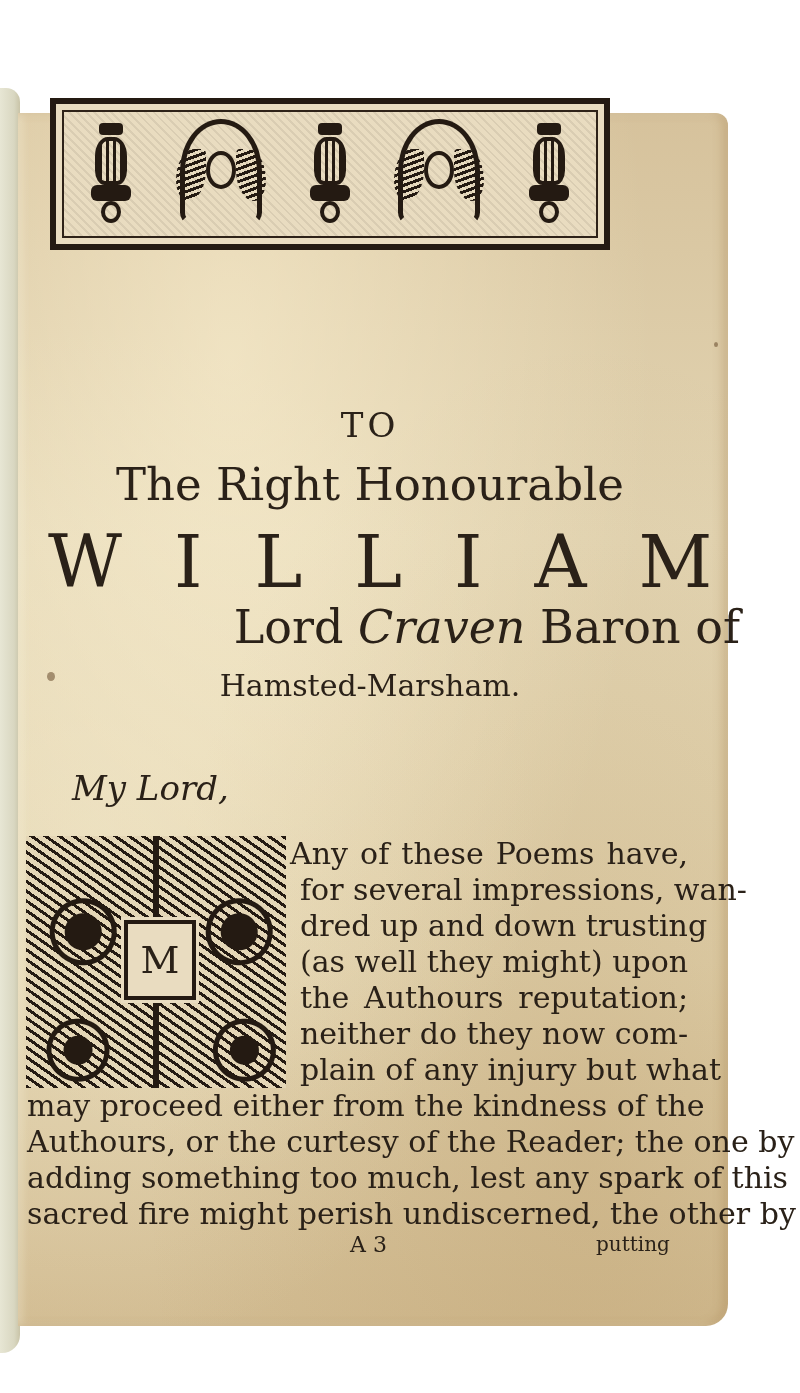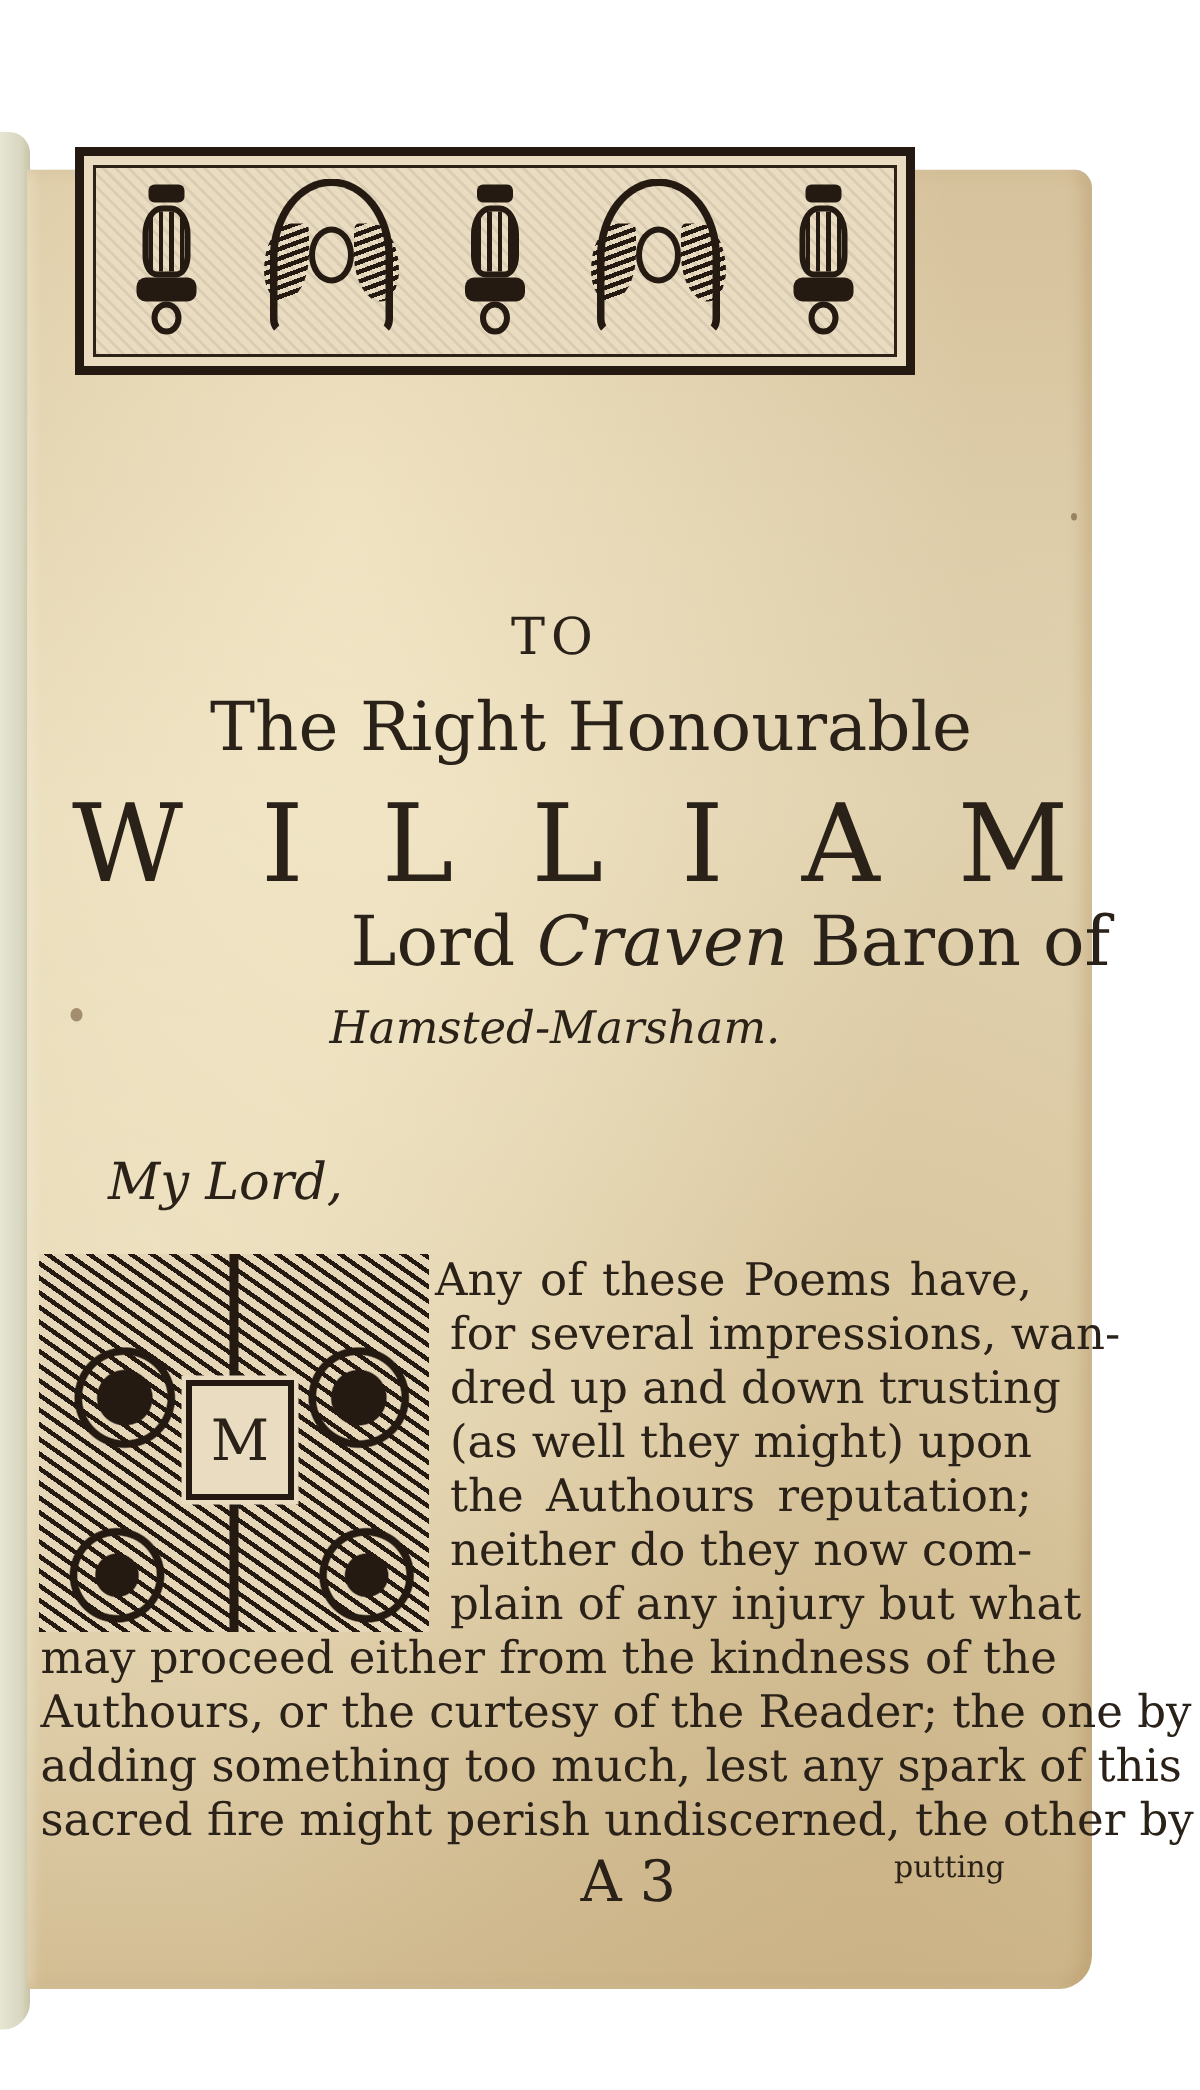--- a/index.html
+++ b/index.html
@@ -53,7 +53,7 @@
 
   .txt { position: absolute; left: 0; width: 740px; text-align: center; }
   .to { top: 405px; font-size: 34px; letter-spacing: 4px; }
-  .honour { top: 458px; font-size: 45px; padding-left: 24px; }
+  .honour { top: 458px; font-size: 45px; }
   .william { top: 520px; font-size: 72px; letter-spacing: 52px; padding-left: 52px; box-sizing: border-box; left: -4px; }
   .lord { top: 600px; font-size: 46px; text-align: right; }
   .lord i { font-style: italic; }

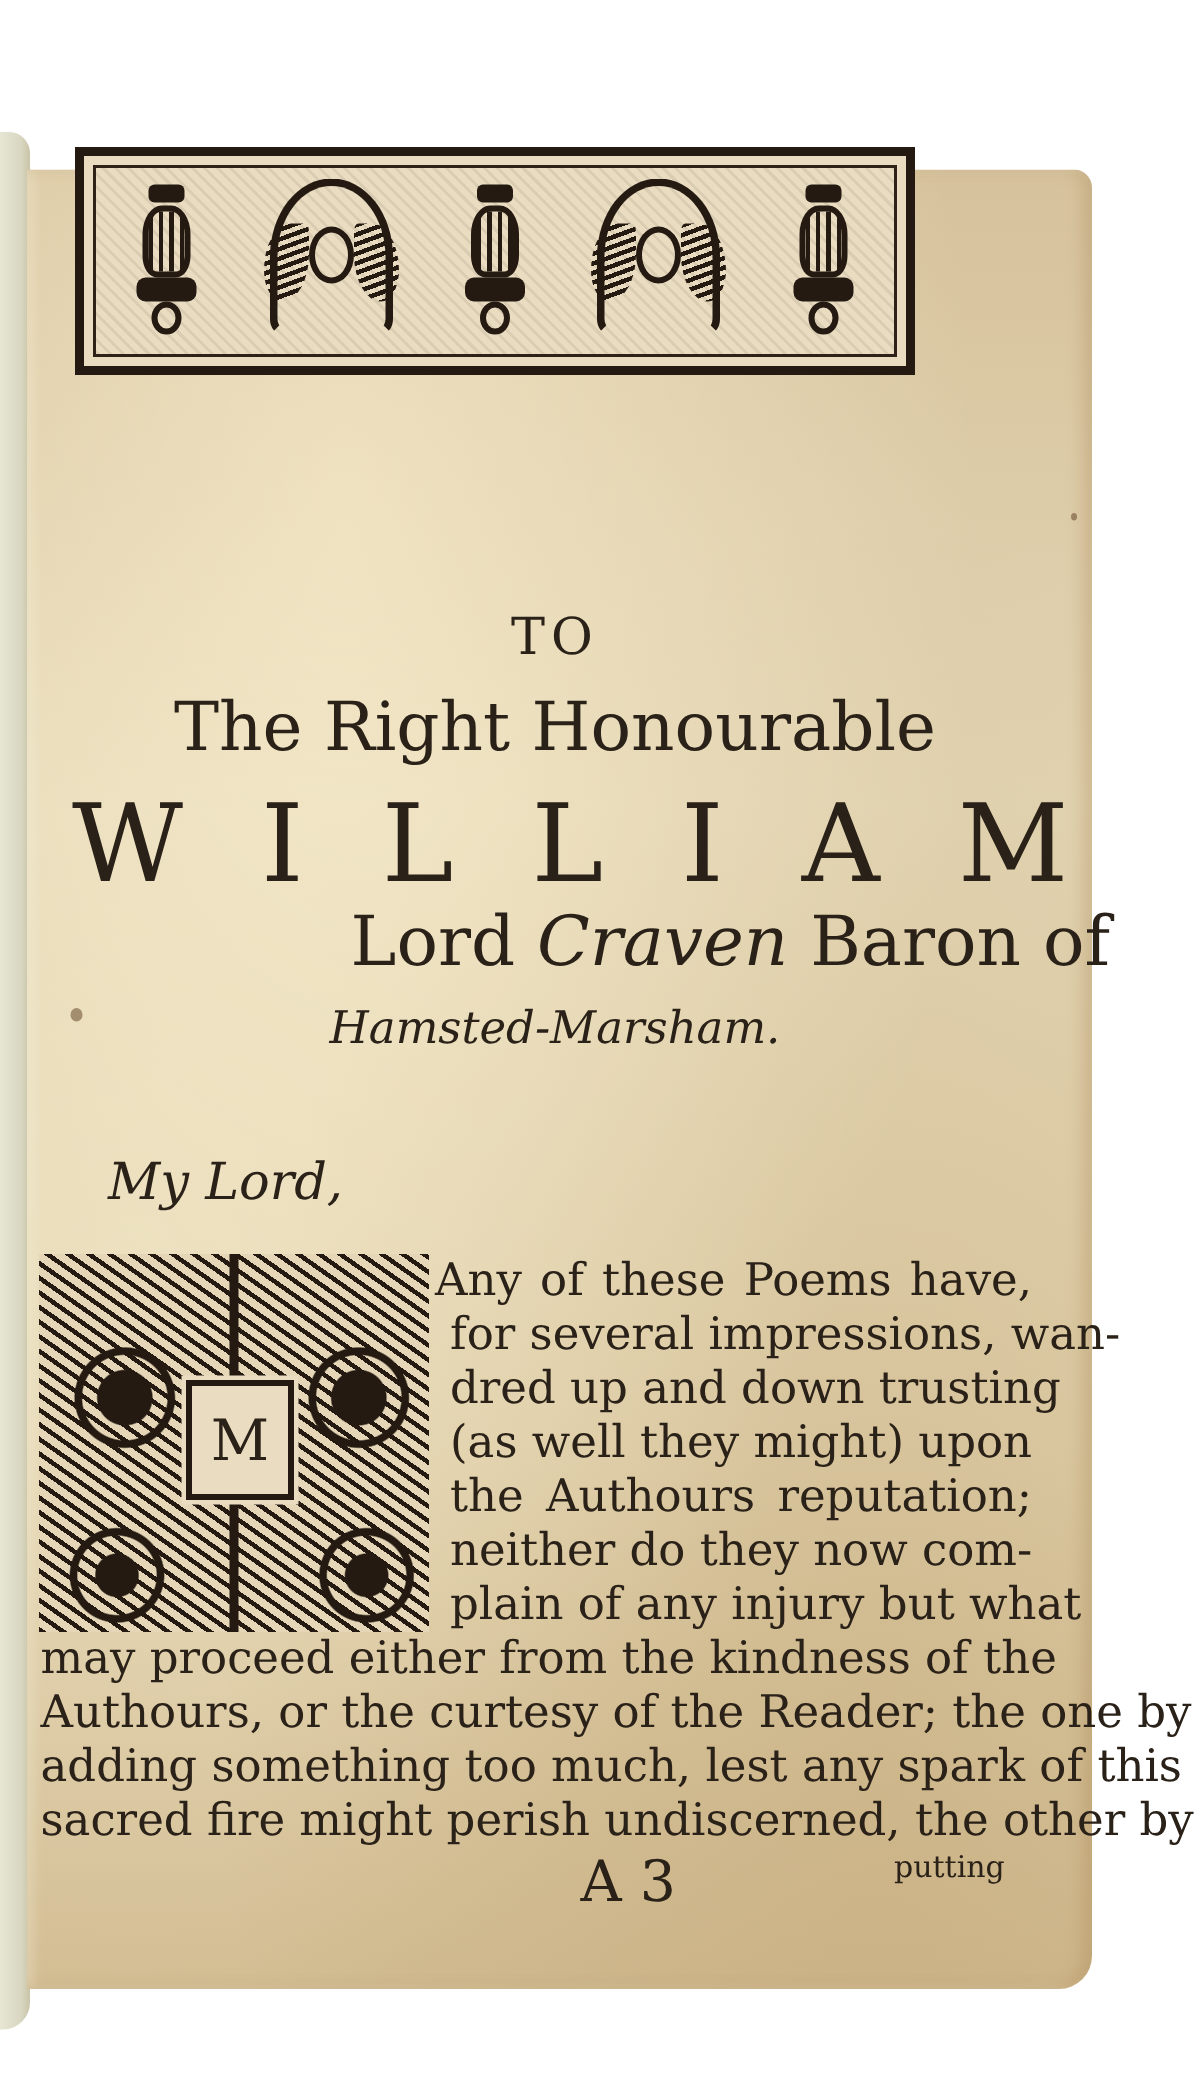--- a/index.html
+++ b/index.html
@@ -57,7 +57,7 @@
   .william { top: 520px; font-size: 72px; letter-spacing: 52px; padding-left: 52px; box-sizing: border-box; left: -4px; }
   .lord { top: 600px; font-size: 46px; text-align: right; }
   .lord i { font-style: italic; }
-  .hamsted { top: 668px; font-size: 30px; font-style: italic; }
+  .hamsted { top: 668px; font-size: 30px; }
 
   .salutation { position:absolute; left: 72px; top: 768px; font-size: 34px; font-style: italic; }
 

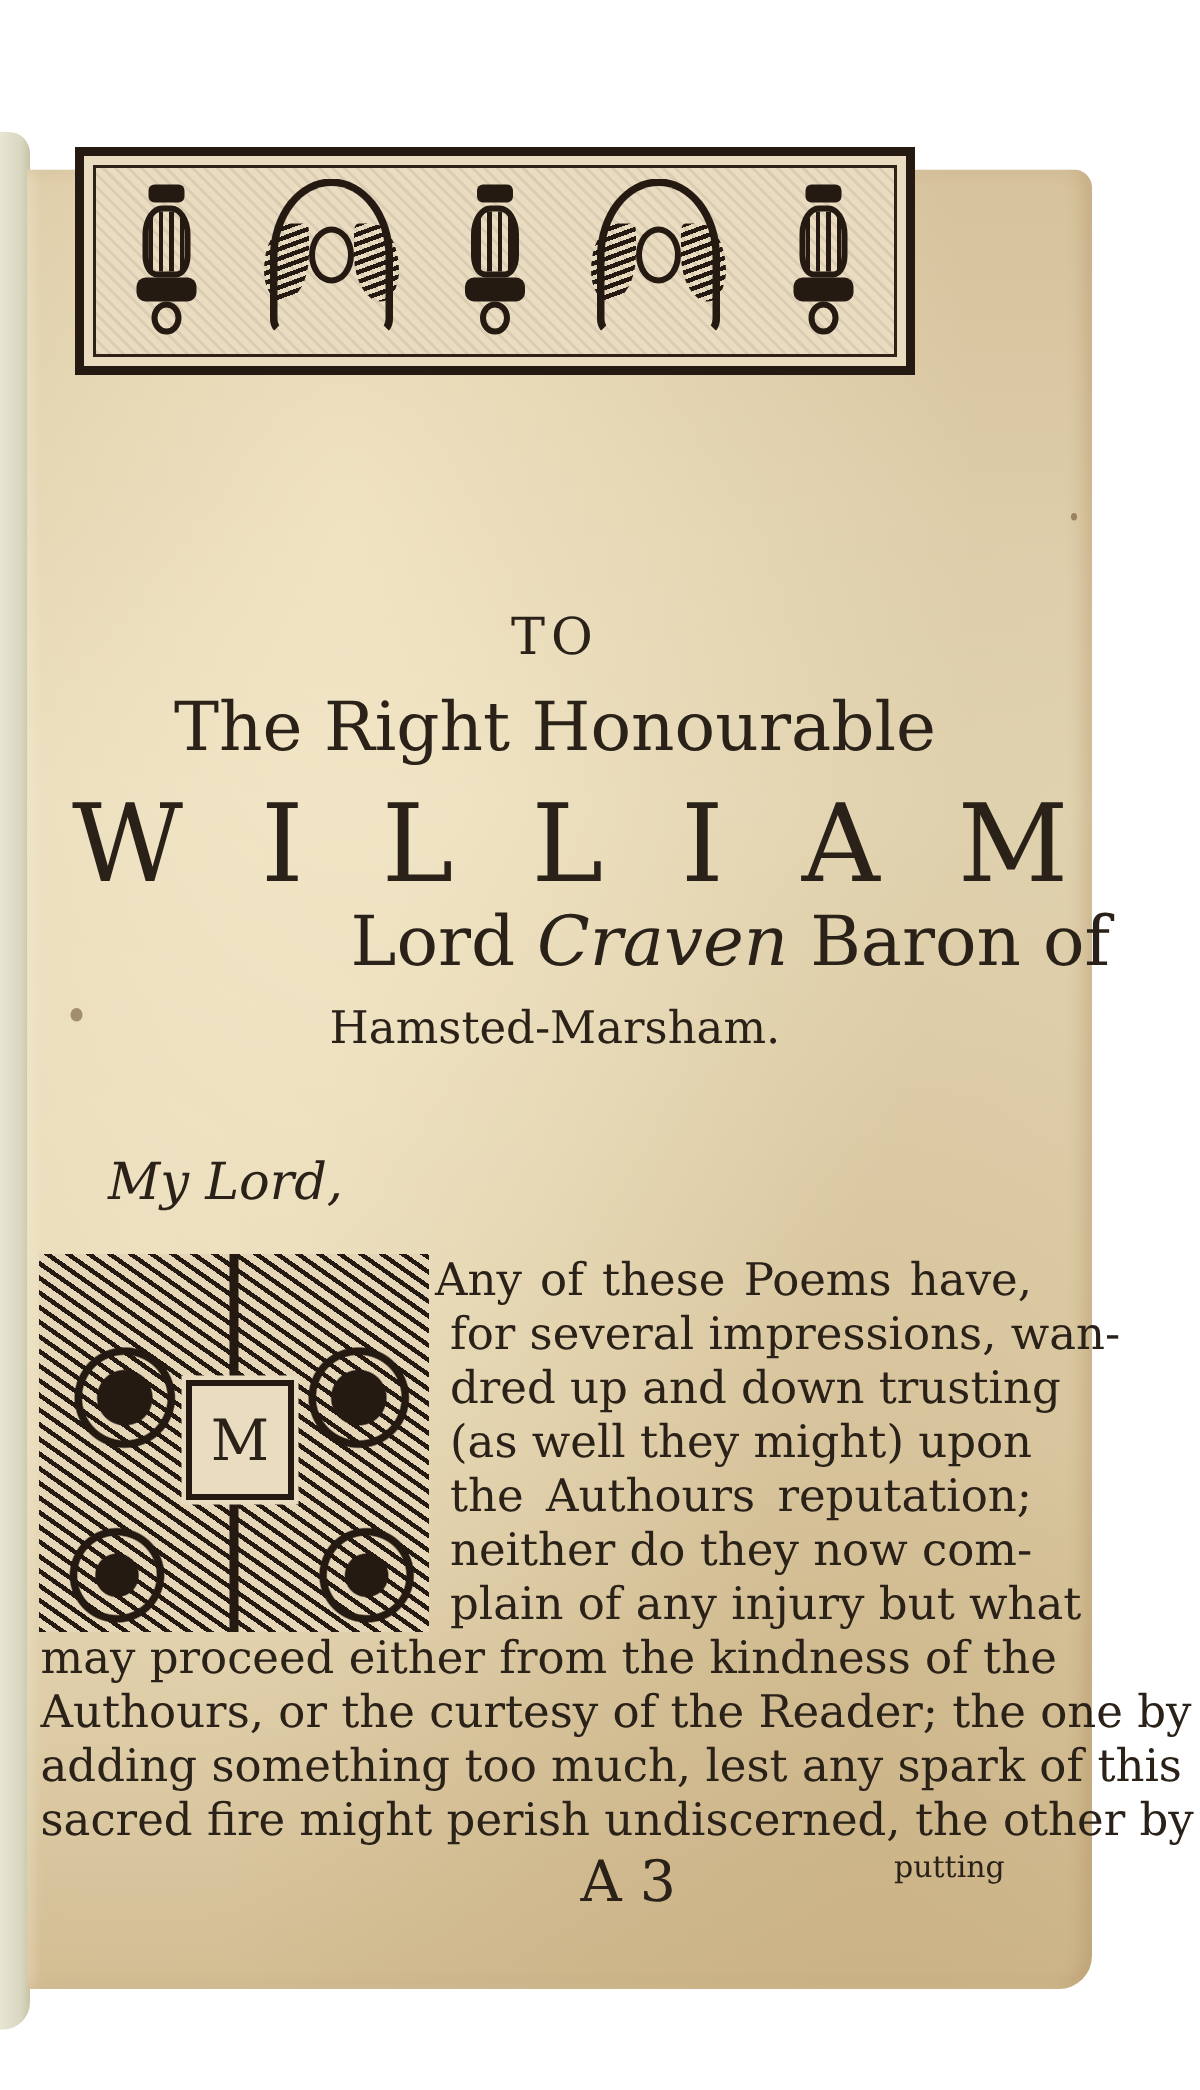--- a/index.html
+++ b/index.html
@@ -86,7 +86,7 @@
   .l-full { left: 27px; width: 661px; }
   .l-first { left: 290px; width: 398px; }
 
-  .signature { position:absolute; left: 350px; top: 1232px; font-size: 38px; margin-left: 37px; }
+  .signature { position:absolute; left: 350px; top: 1232px; font-size: 22px; }
   .catchword { position:absolute; left: 596px; top: 1232px; font-size: 20px; }
 
   .smudge { position:absolute; border-radius:50%; background: rgba(90,60,30,0.5); }

